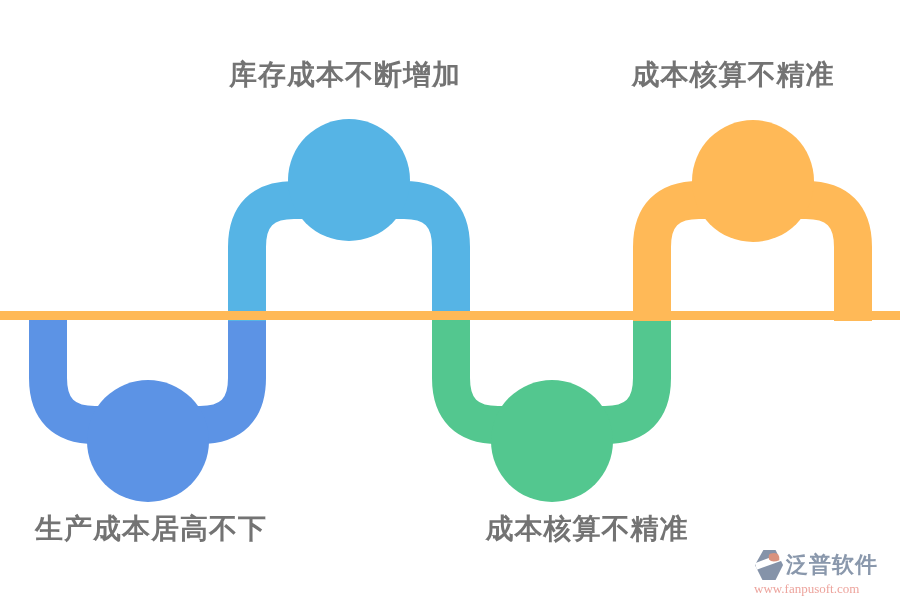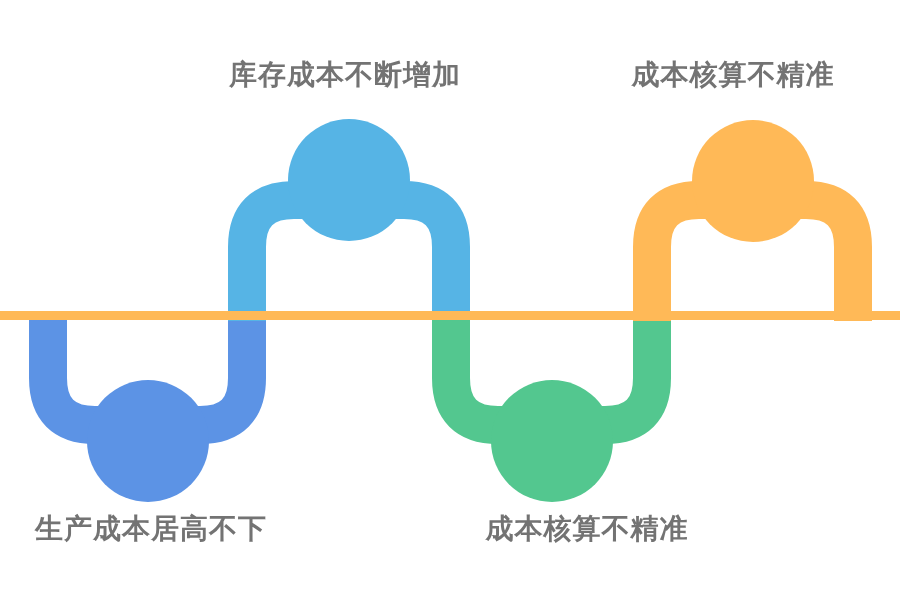--- a/index.html
+++ b/index.html
@@ -96,6 +96,17 @@
 
   <div class="node-label label-production">成本核算不精准</div>
 
+  <div class="watermark">
+    <div class="wm-row">
+      <svg width="30" height="32" viewBox="0 0 32 34">
+        <path d="M10 1 H23 L31 17 L23 33 H9 L1 17 Z" fill="#8593A9"></path>
+        <path d="M1 15 L31 4 L31 12 L3 22 Z" fill="#ffffff"></path>
+        <path d="M17 5 Q28 2 27 12 Q19 15 16 11 Q15 7 17 5 Z" fill="#D9927E"></path>
+      </svg>
+      <span class="wm-brand">泛普软件</span>
+    </div>
+    <div class="wm-url">www.fanpusoft.com</div>
+  </div>
 
 </div>
 

